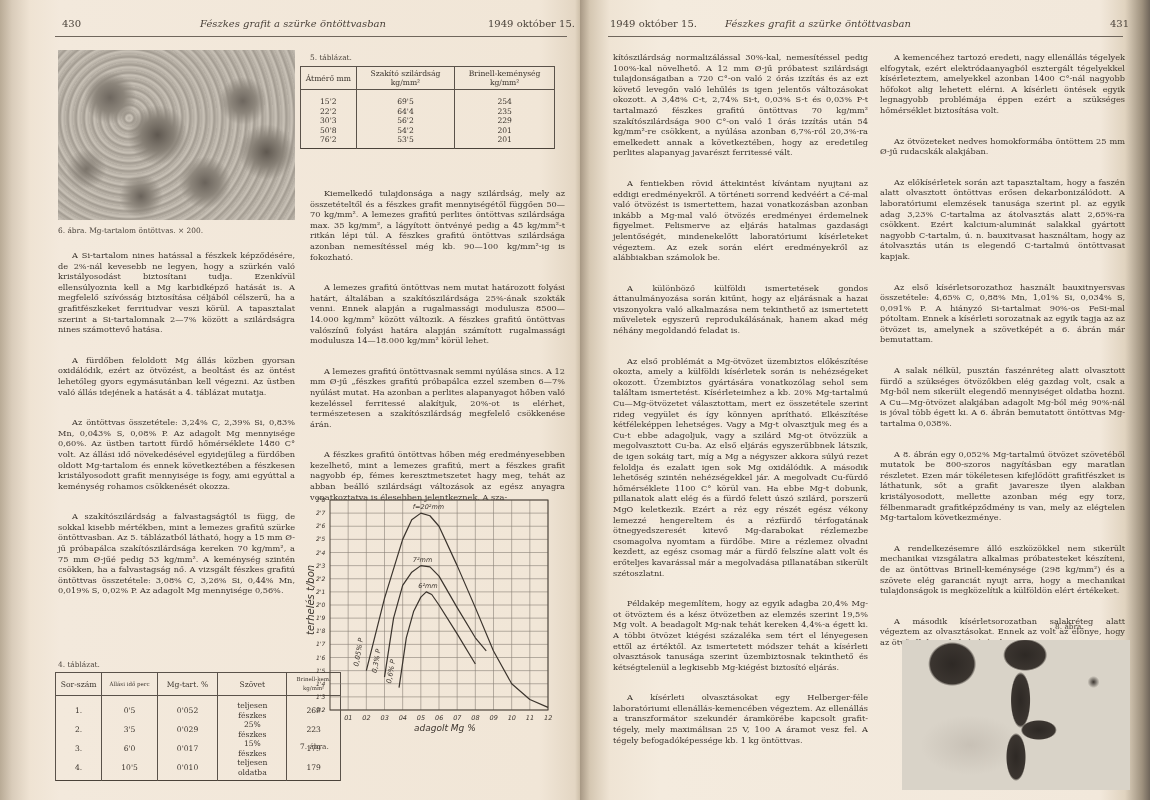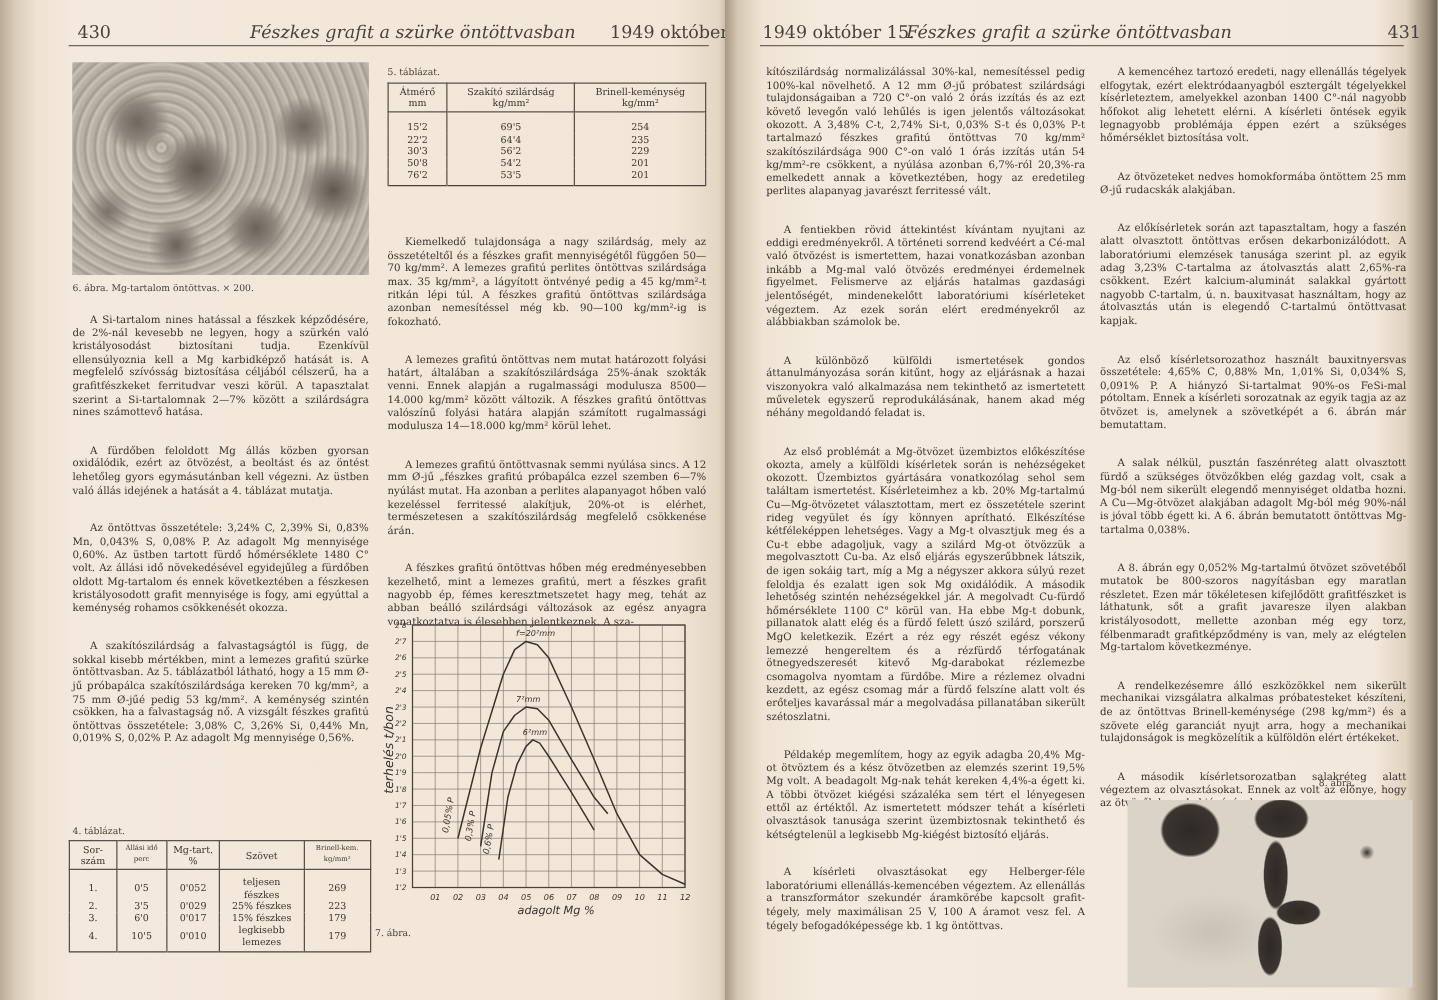--- a/index.html
+++ b/index.html
@@ -7,7 +7,7 @@
   .page{position:absolute;top:0;height:800px;background:#f3e9dc;overflow:hidden;}
   .page.left{left:0;width:580px;background:linear-gradient(90deg,#b9ab96 0px,#d9ccba 12px,#efe3d3 30px,#f3e9dc 60px,#f1e6d7 540px,#e3d6c3 575px,#cdbfa9 580px);}
   .page.right{left:580px;width:570px;background:linear-gradient(90deg,#a79884 0px,#d5c7b2 10px,#efe4d4 30px,#f4ebde 80px,#f2e8db 520px,#e0d3bf 545px,#9e917e 562px,#6f655a 570px);}
-  .hdr{position:absolute;top:18px;font-size:14px;color:#4a423a;white-space:nowrap;}
+  .hdr{position:absolute;top:18px;font-size:10px;color:#4a423a;white-space:nowrap;}
   .rule{position:absolute;top:36px;height:1px;background:#6f665c;}
   .col{position:absolute;font-size:8.2px;line-height:10.6px;text-align:justify;color:#3b342d;}
   .col p{margin:0;text-indent:14px;}

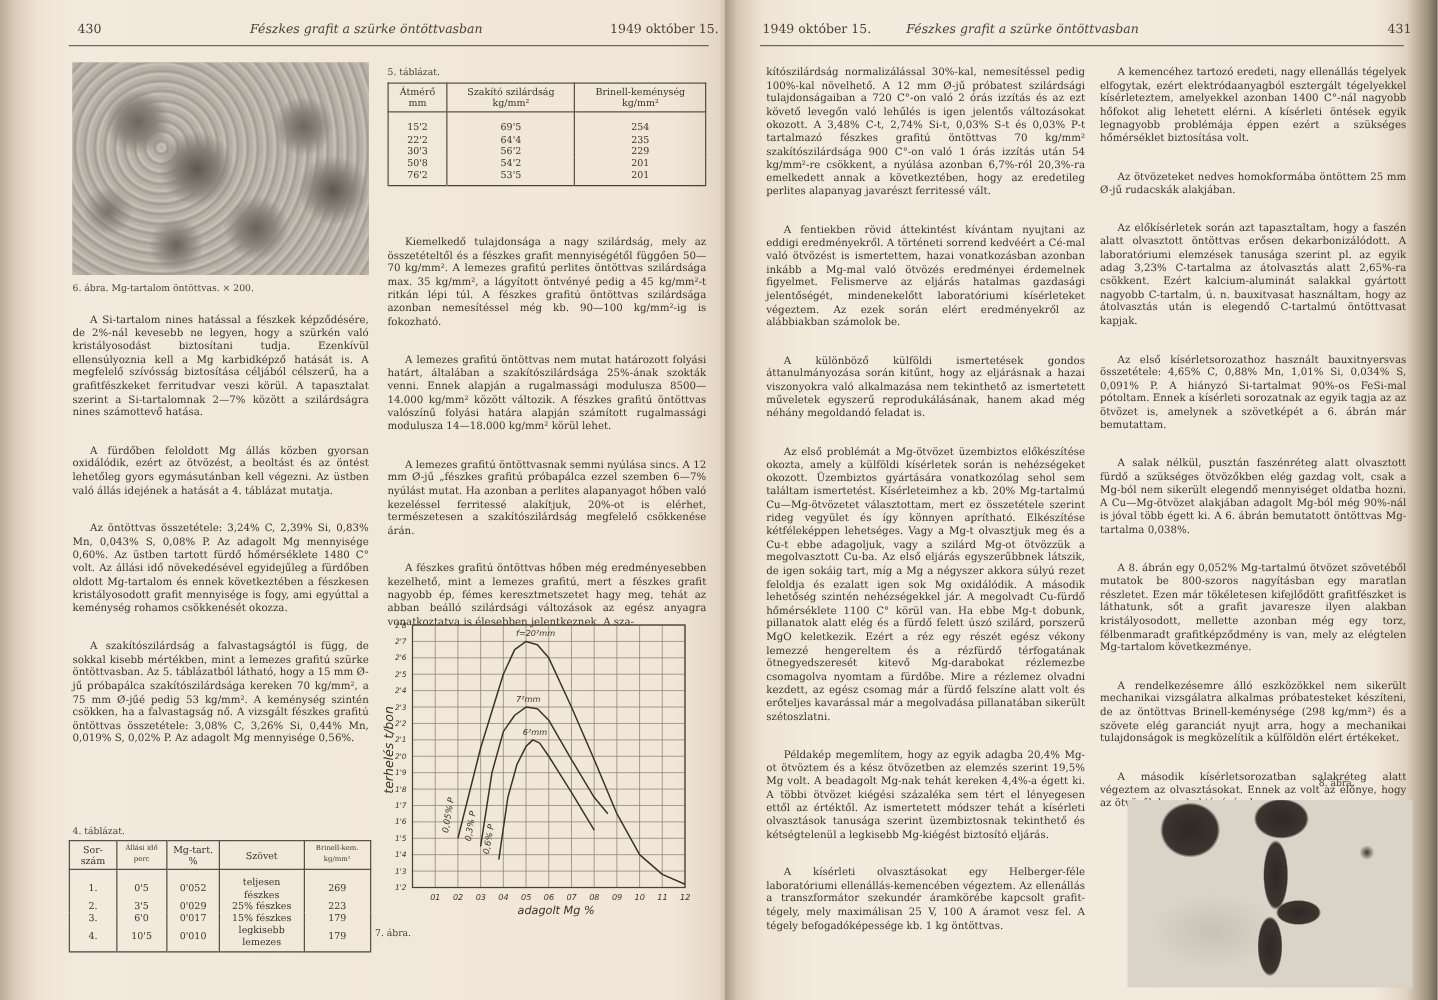--- a/index.html
+++ b/index.html
@@ -103,7 +103,7 @@
   </table>
 
   <div class="caption" style="position:absolute;left:310px;top:53px;width:255px;">5. táblázat.</div>
-  <table class="tb" style="position:absolute;left:310px;top:66px;width:255px;">
+  <table class="tb" style="position:absolute;left:300px;top:66px;width:255px;">
     <thead>
         <tr>
       <th style="width:40px;">Átmérő mm</th>

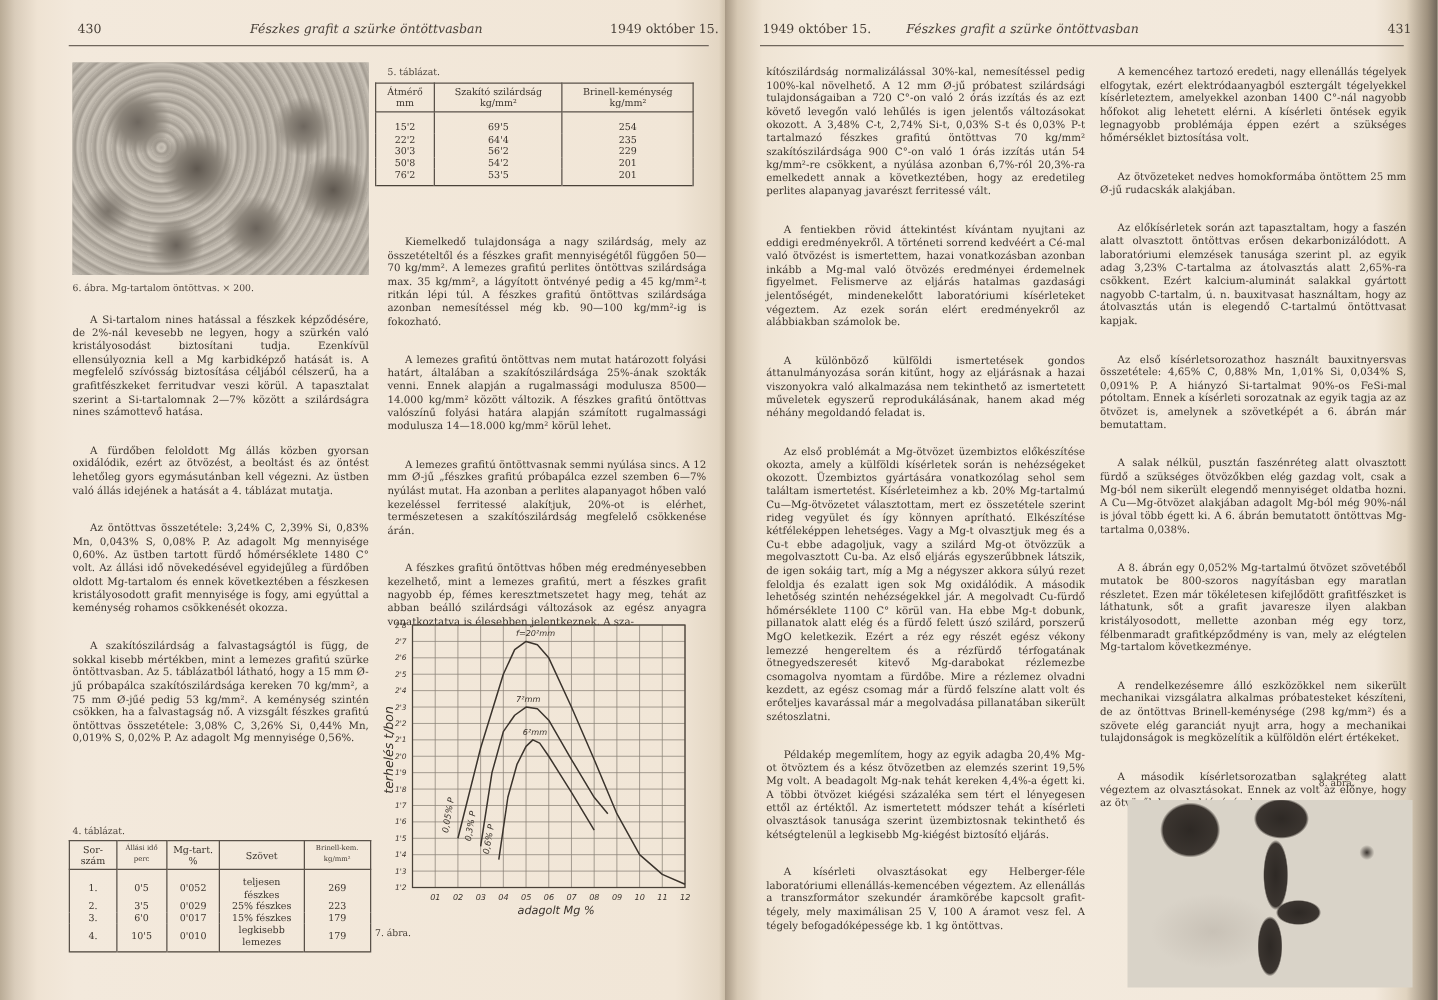--- a/index.html
+++ b/index.html
@@ -15,7 +15,7 @@
   .caption{font-size:7.4px;color:#4a423a;}
   table.tb{border-collapse:collapse;font-size:7.6px;color:#3b342d;}
   table.tb th{font-weight:normal;border:1px solid #5a524a;padding:2px 3px;line-height:9px;}
-  table.tb td{border-left:1px solid #5a524a;border-right:1px solid #5a524a;padding:0 3px;line-height:9.5px;text-align:center;margin-left:32px;}
+  table.tb td{border-left:1px solid #5a524a;border-right:1px solid #5a524a;padding:0 19px;line-height:9.5px;text-align:center;margin-left:32px;}
   table.tb{border:1.5px solid #4a4239;}
   .photo{position:absolute;overflow:hidden;}
   .photo1{left:58px;top:50px;width:237px;height:170px;background:

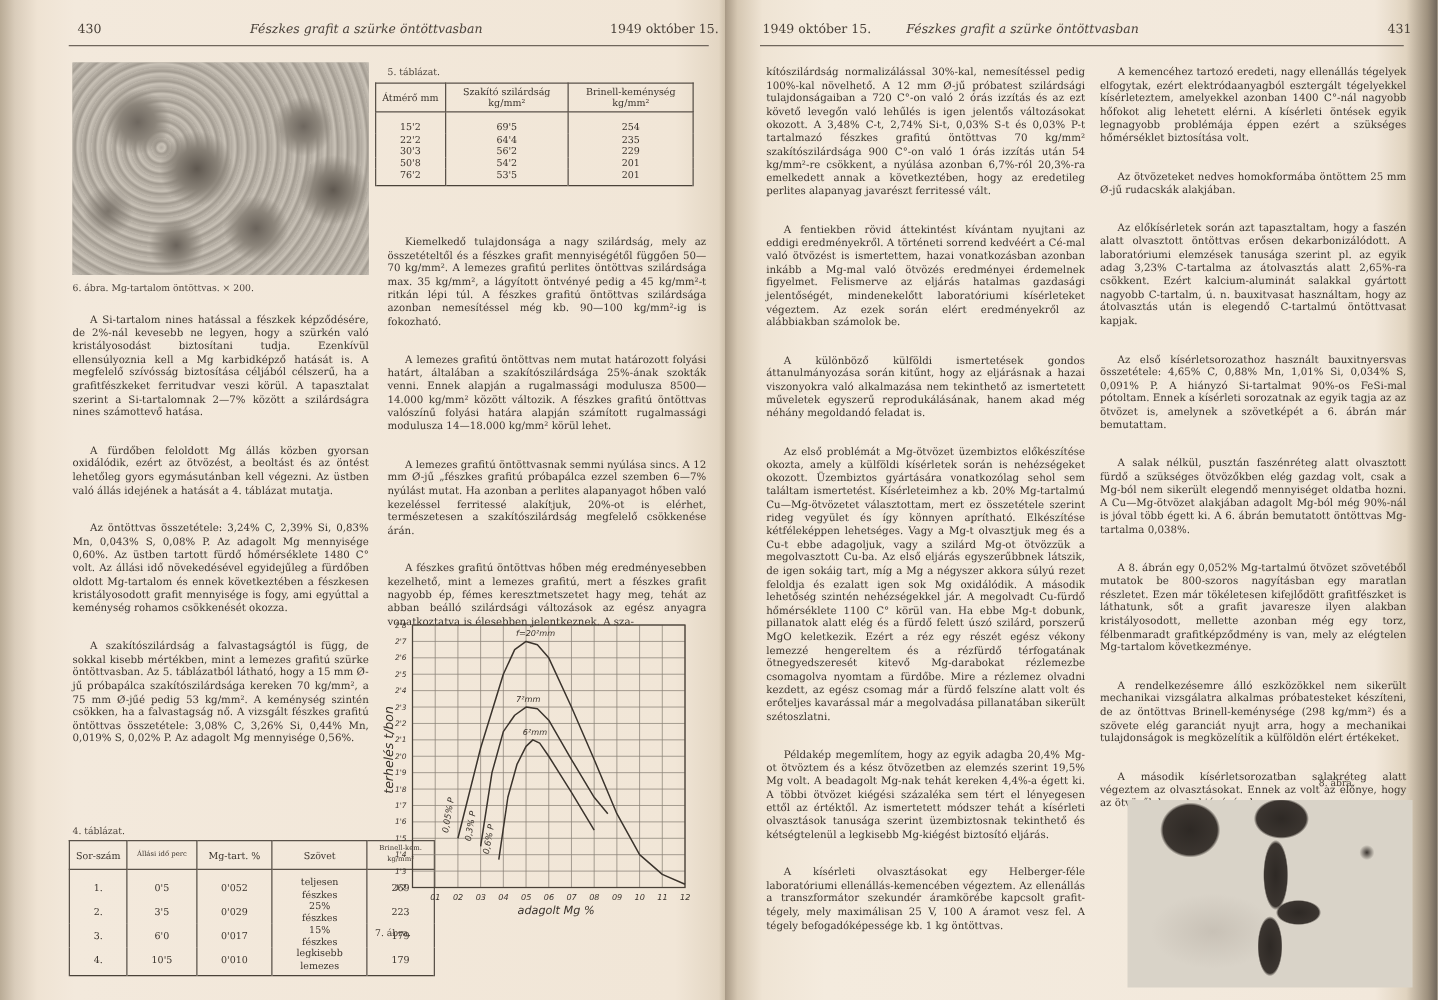--- a/index.html
+++ b/index.html
@@ -96,7 +96,7 @@
           <td style="padding-bottom:3px;">4.</td>
           <td style="padding-bottom:3px;">10'5</td>
           <td style="padding-bottom:3px;">0'010</td>
-          <td style="padding-bottom:3px;">legkisebb lemezes</td>
+          <td style="padding-bottom:3px;">teljesen oldatba</td>
           <td style="padding-bottom:3px;">179</td>
         </tr>
     </tbody>

